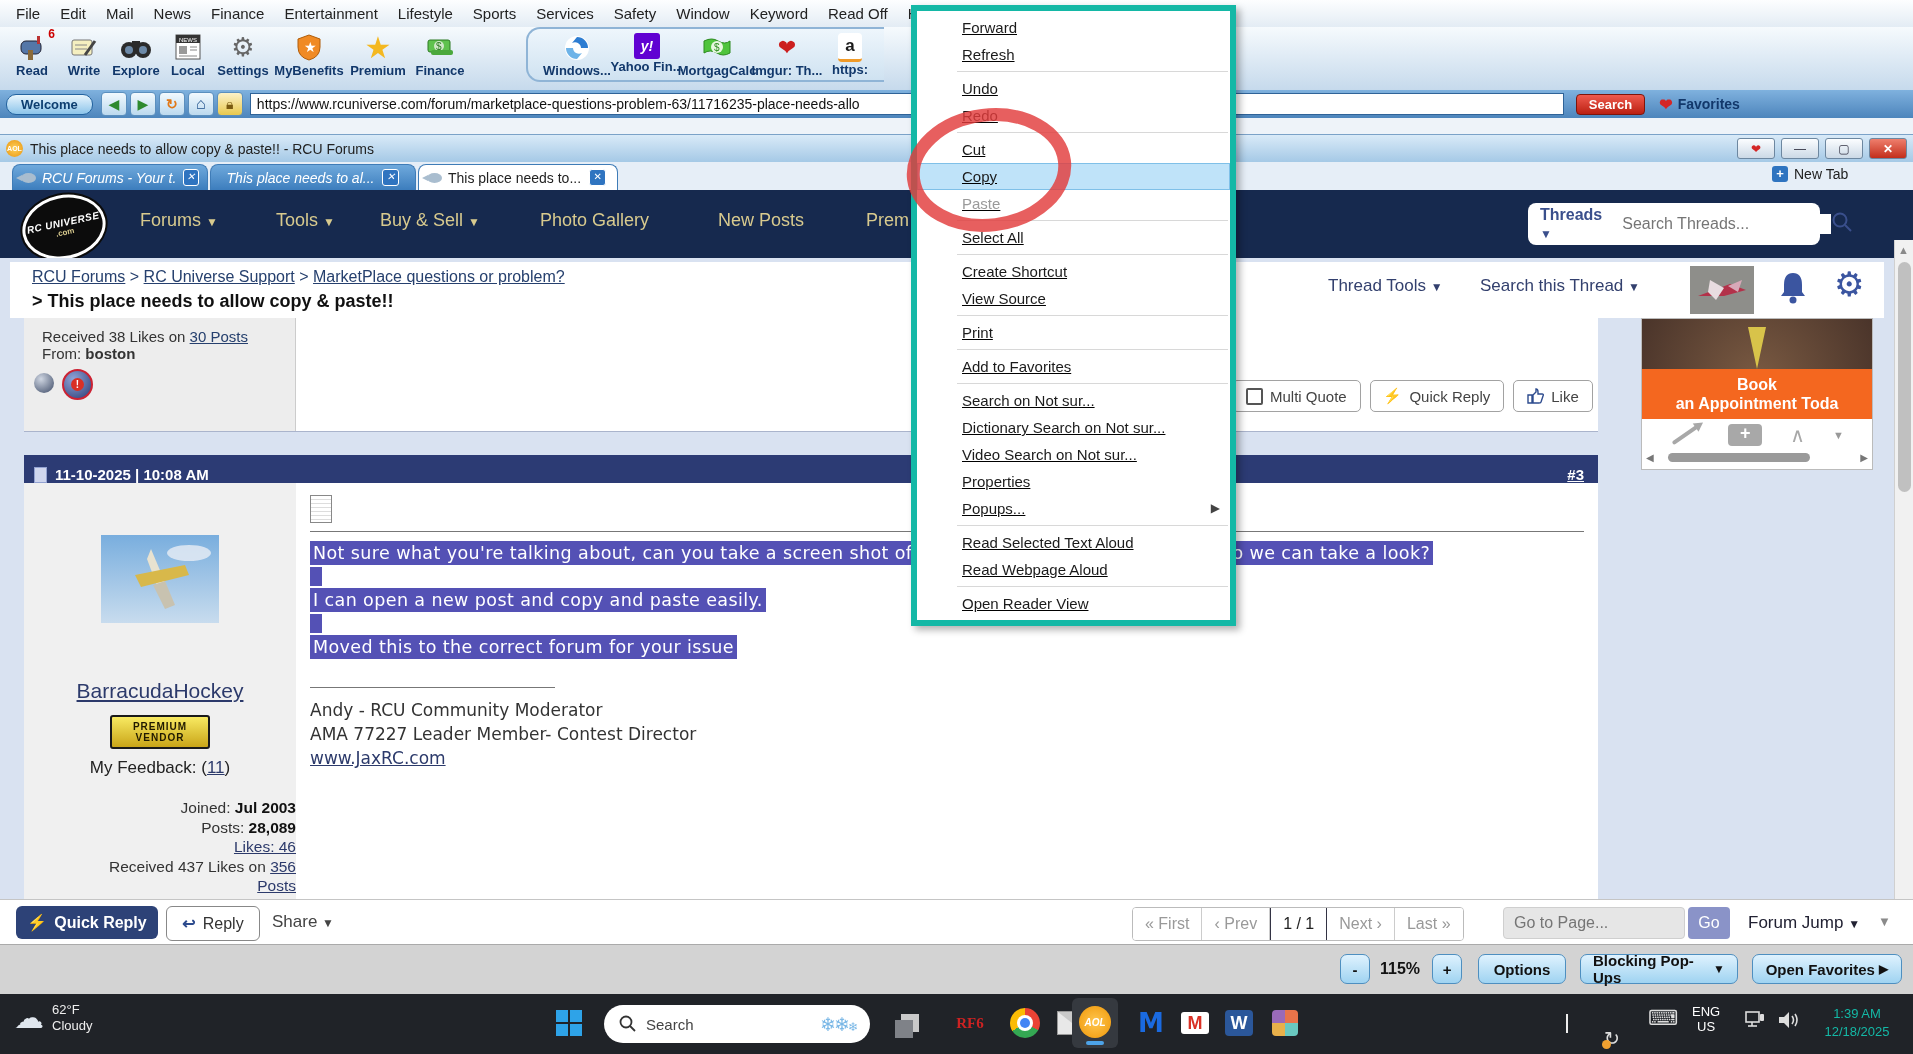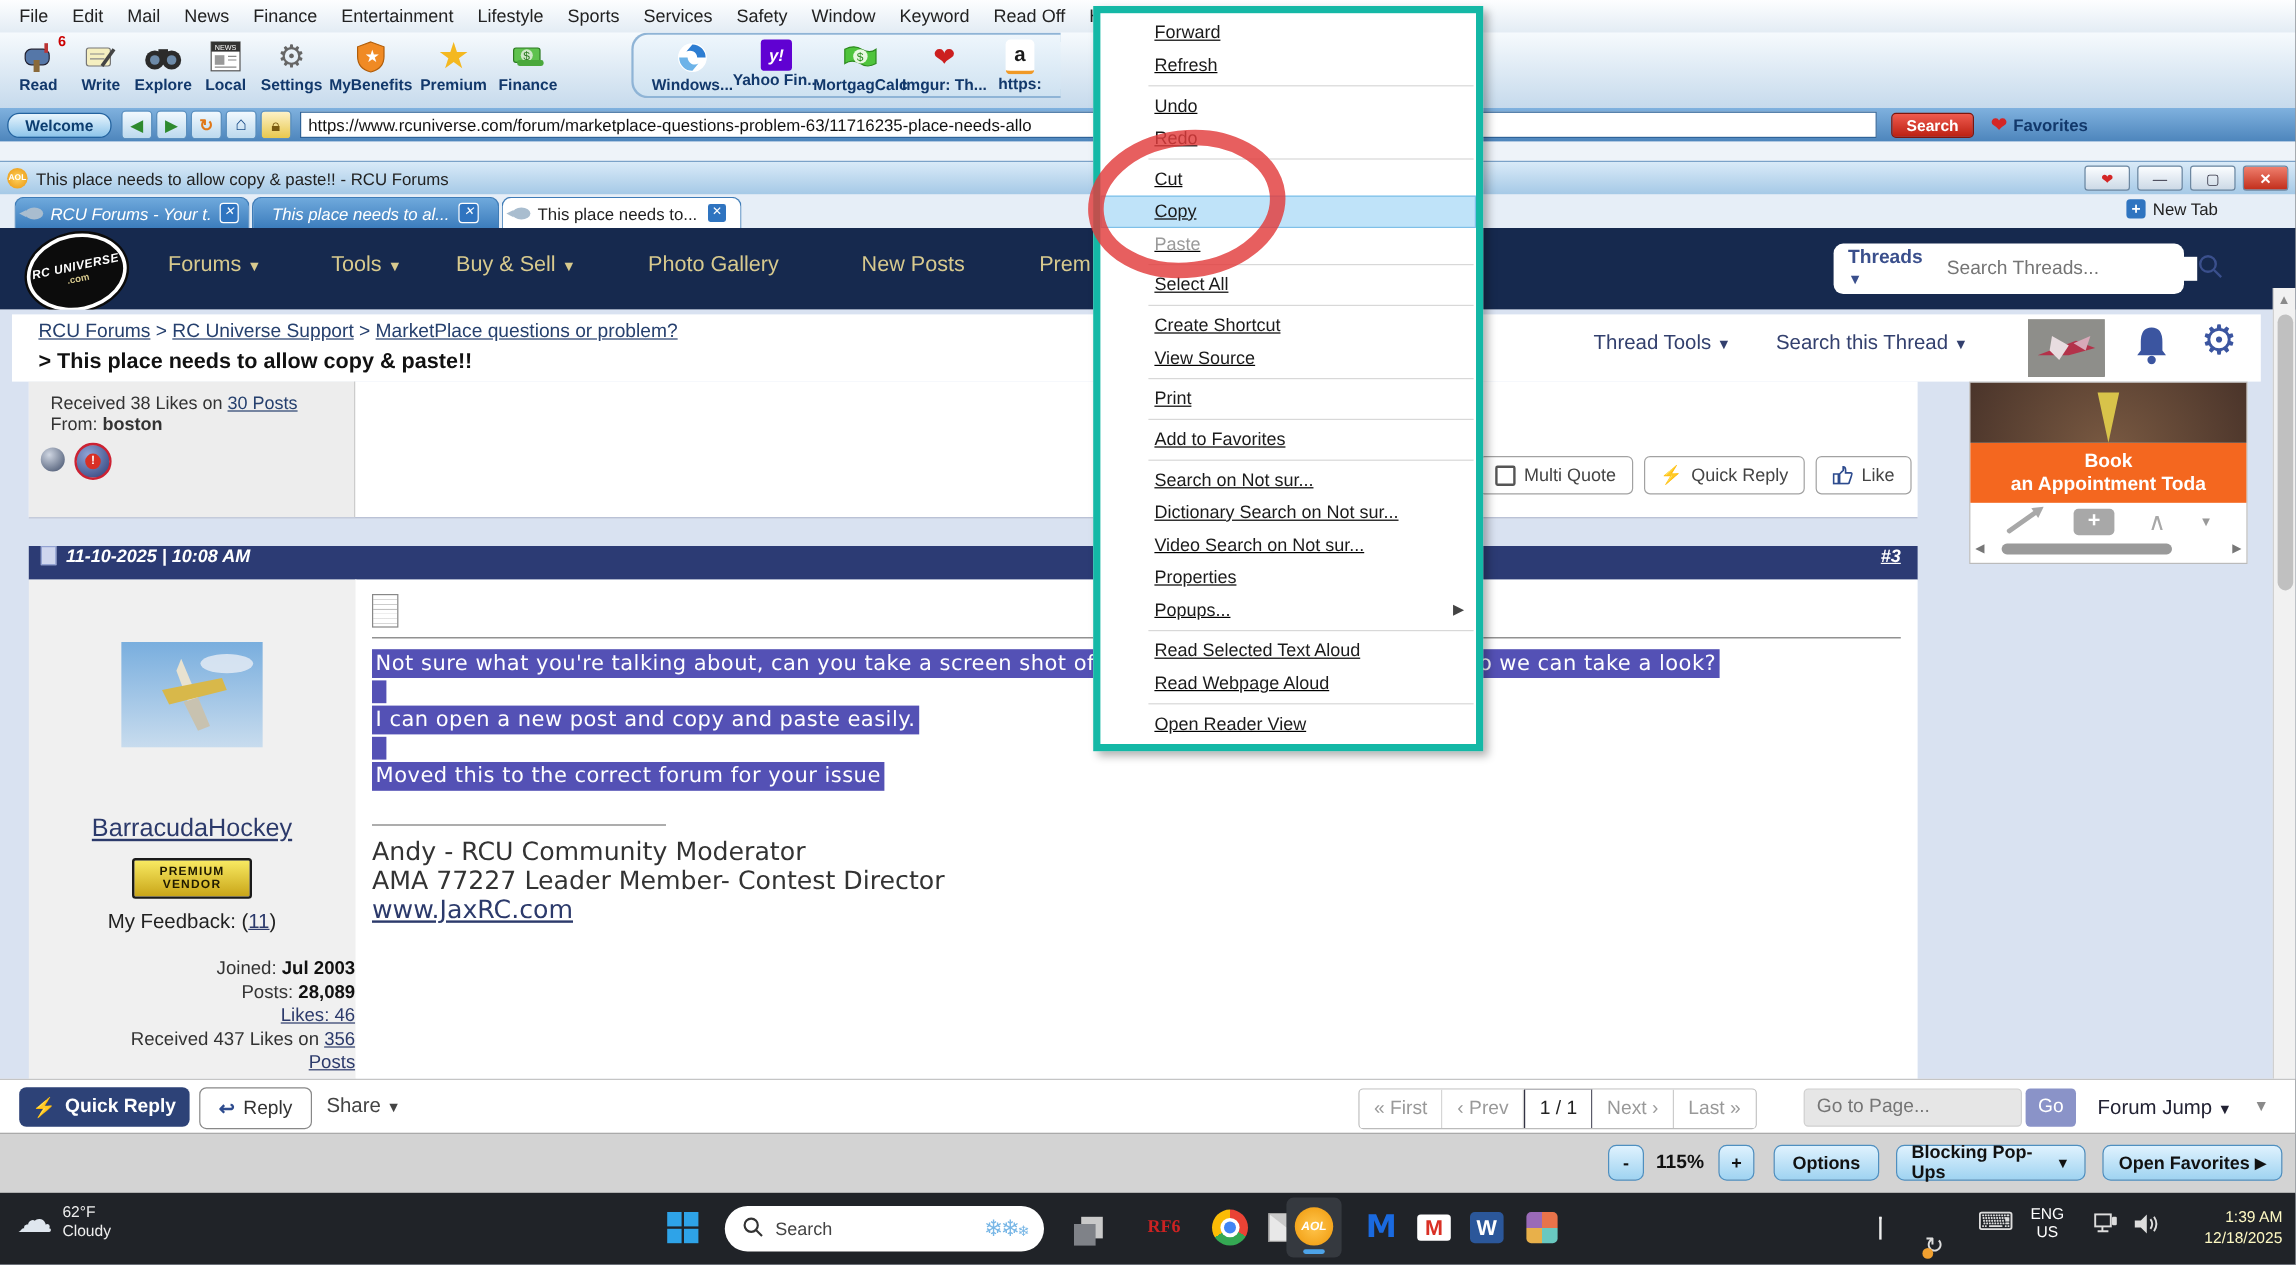--- a/index.html
+++ b/index.html
@@ -94,7 +94,7 @@
   .wbtn .bi{color:#2d4b8e;margin-right:7px;font-size:15px;display:flex;align-items:center;}
   .cbox{width:13px;height:13px;border:2px solid #555;border-radius:2px;margin-right:7px;}
   
-  #phead{position:absolute;left:24px;top:197px;width:1574px;height:28px;background:#2c3b74;display:flex;align-items:flex-start;font-style:italic;}
+  #phead{position:absolute;left:24px;top:197px;width:1574px;height:28px;background:#2c3b74;display:flex;align-items:flex-end;}
   .pgicon{width:11px;height:14px;background:#cfd6ee;border:1px solid #93a2d2;margin:0 8px 0 10px;}
   .pdate{color:#fff;font-weight:bold;font-size:15px;}
   .pnum{margin-left:auto;margin-right:14px;color:#fff;font-weight:bold;font-size:15px;text-decoration:underline;}

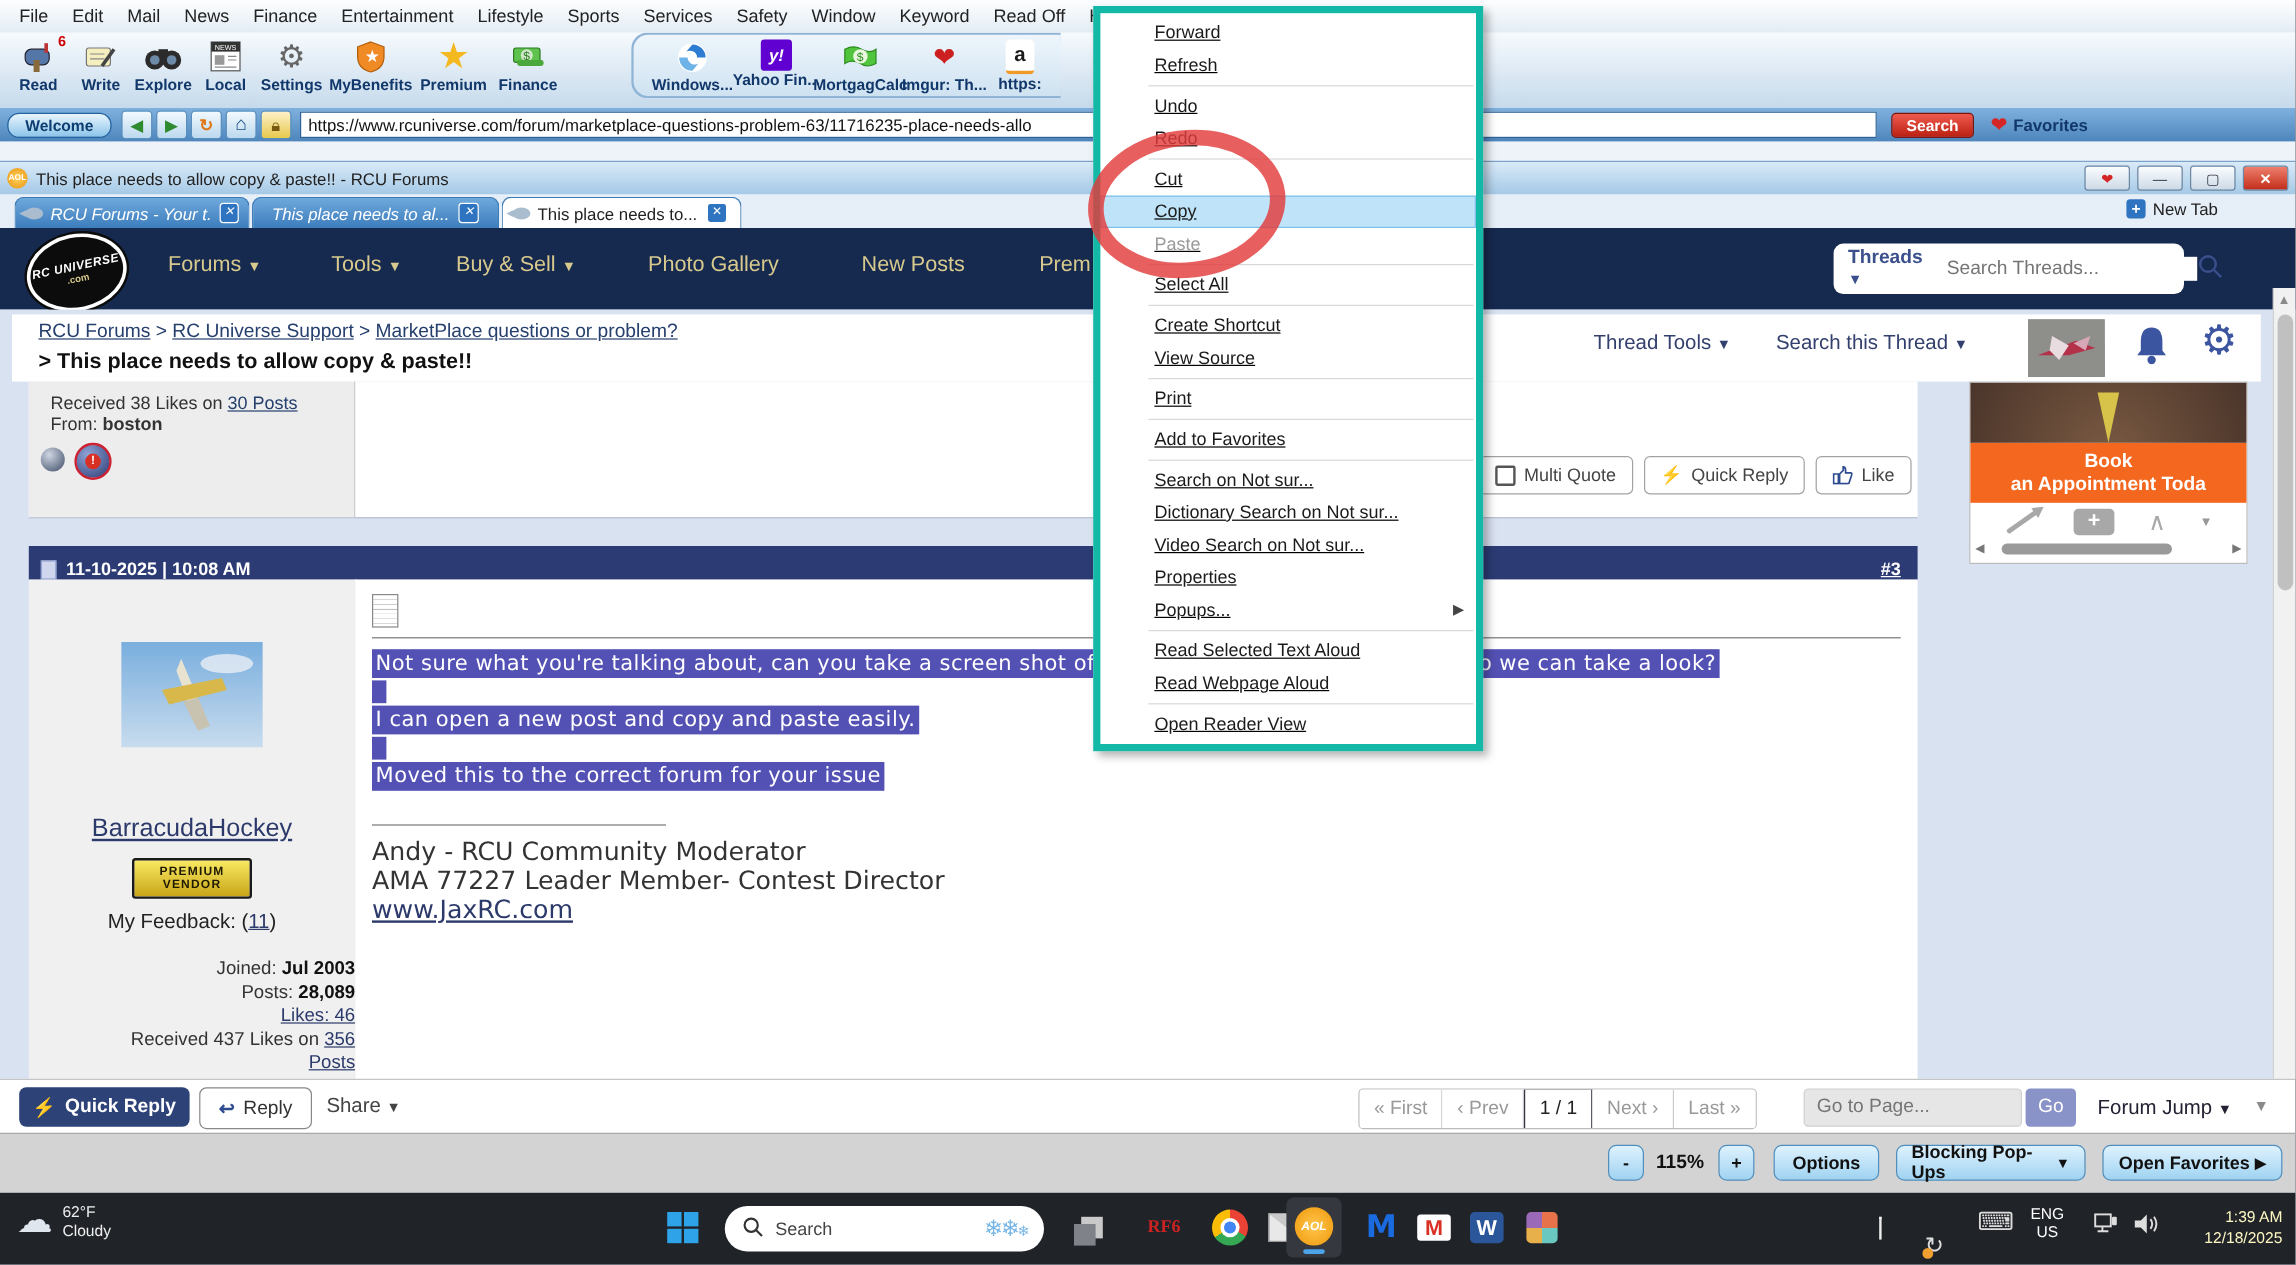--- a/index.html
+++ b/index.html
@@ -118,7 +118,7 @@
   .selblock{width:12px;height:19px;background:#5451b5;margin:2px 0;}
   .pline{margin:0;white-space:nowrap;}
   .sigdiv{width:245px;border:none;border-top:1px solid #777;margin:28px 0 10px 0;}
-  .sig{font-size:21px;color:#333;line-height:24px;}
+  .sig{font-size:17px;color:#333;line-height:24px;}
   .sig a{color:#2c3a6b;text-decoration:underline;}
   
   #adcard{position:absolute;left:1641px;top:60px;width:232px;height:152px;background:#fff;border:1px solid #bbb;box-sizing:border-box;}

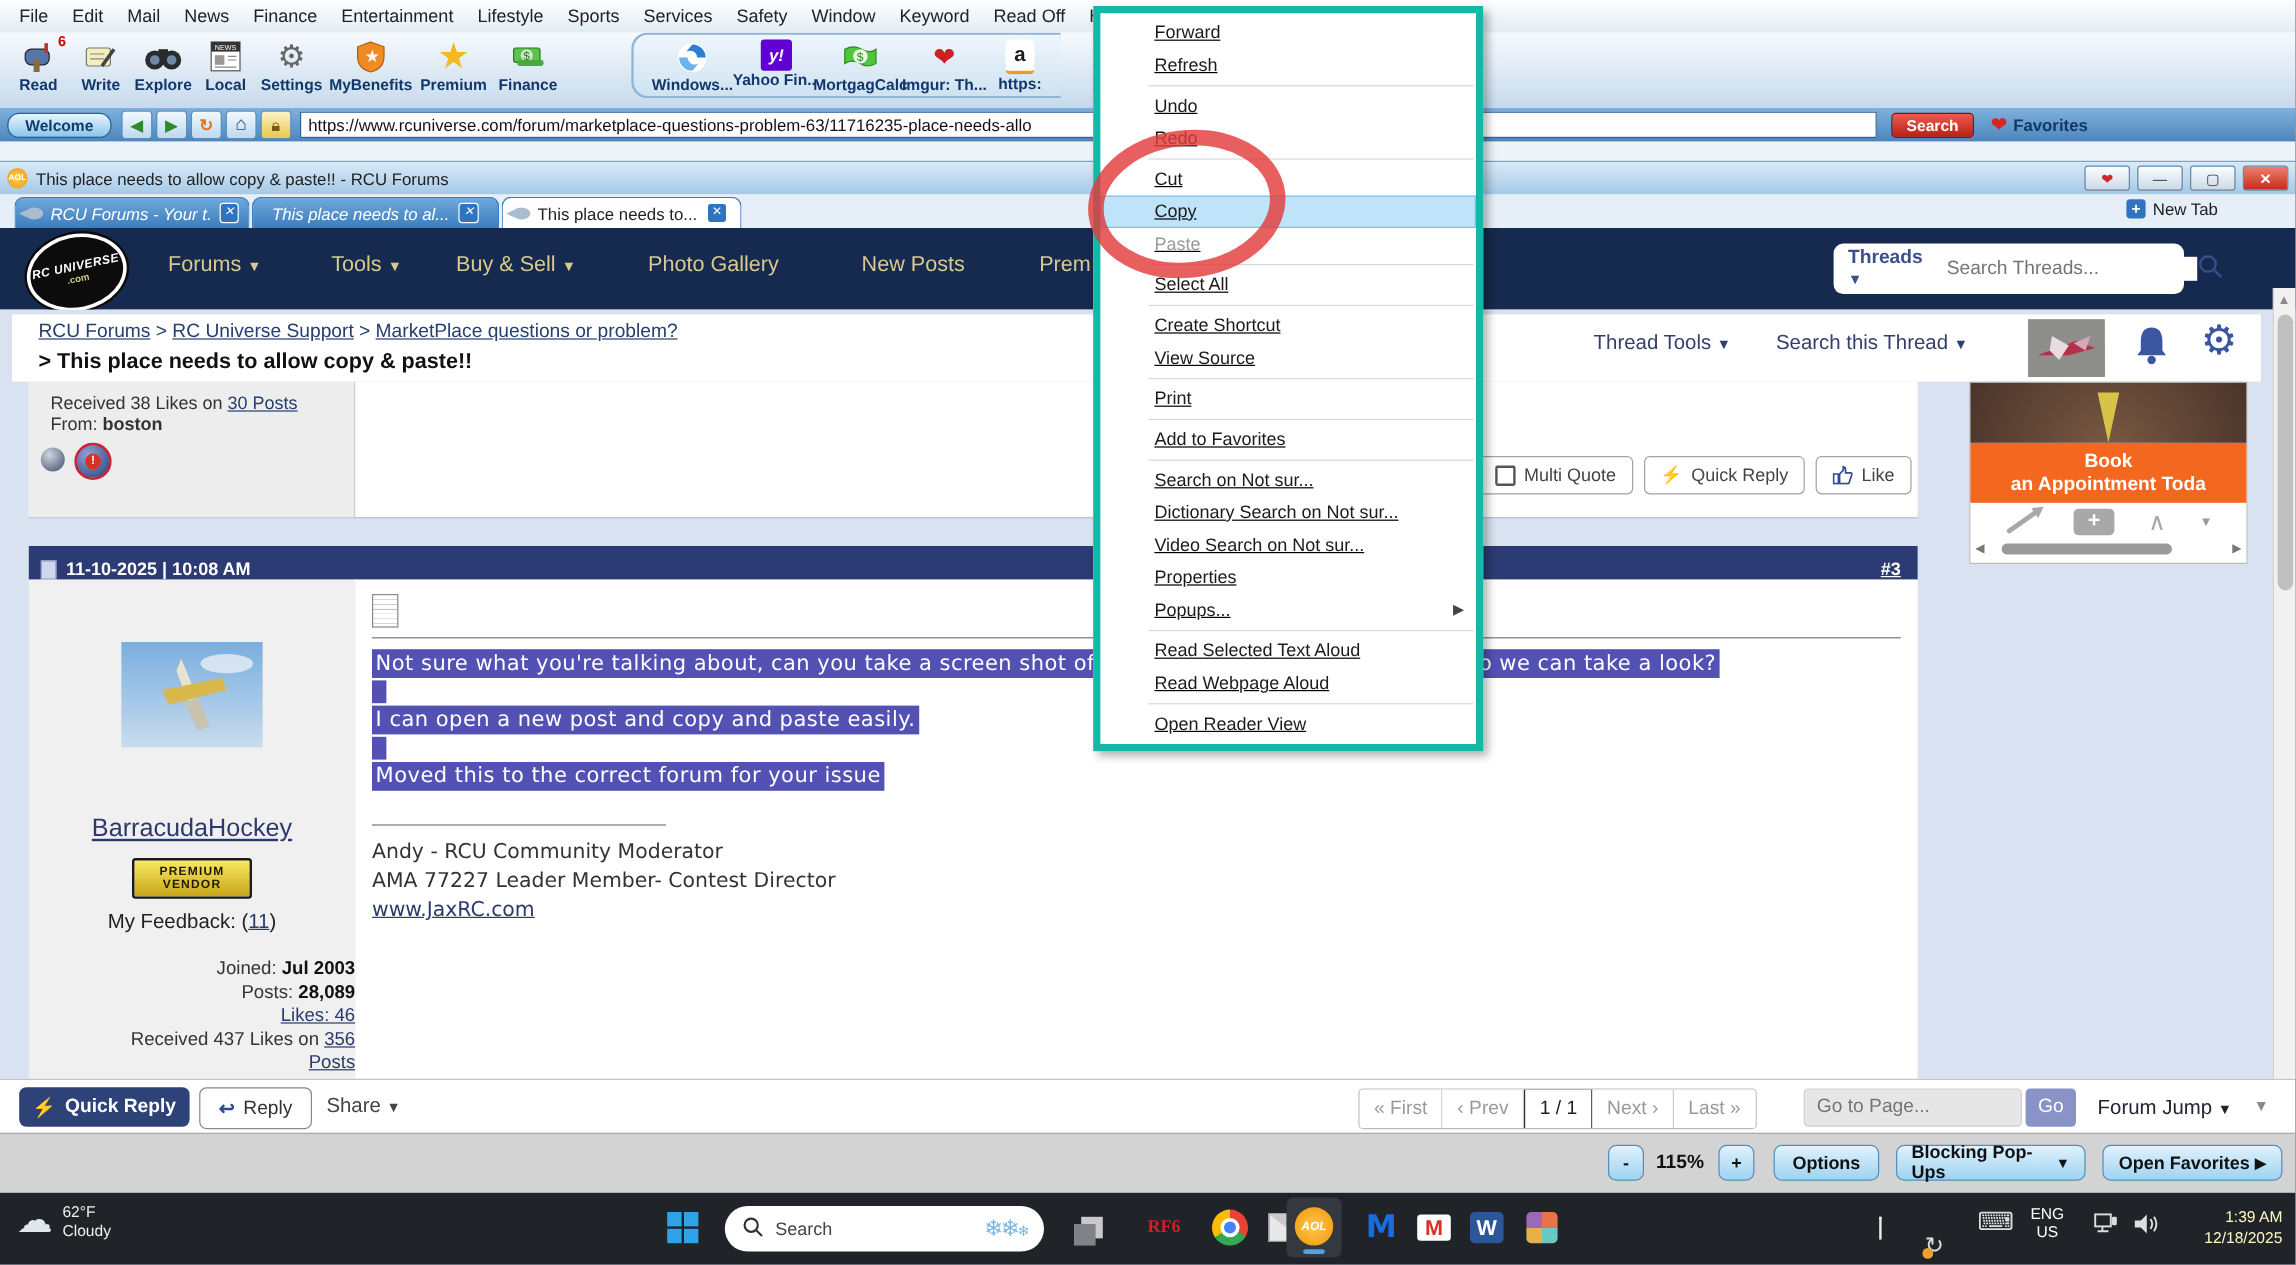--- a/index.html
+++ b/index.html
@@ -199,7 +199,7 @@
   .synic i{position:absolute;left:-2px;bottom:1px;width:9px;height:9px;border-radius:50%;background:#f0a030;}
   .kbg{font-size:21px;}
   .langg{font-size:13px;line-height:15px;color:#fff;text-align:center;}
-  .clock{position:absolute;left:1812px;top:11px;font-size:13px;line-height:18px;color:#fef9c3;text-align:right;width:90px;}
+  .clock{position:absolute;left:1812px;top:11px;font-size:13px;line-height:18px;color:#14b8a6;text-align:center;width:90px;}
   
   #ctxmenu{left:911px;top:5px;width:313px;background:#fff;border:6px solid #14b8a6;
     box-shadow:4px 4px 7px rgba(0,0,0,.3);z-index:60;padding:3px 0;text-decoration:underline;}

